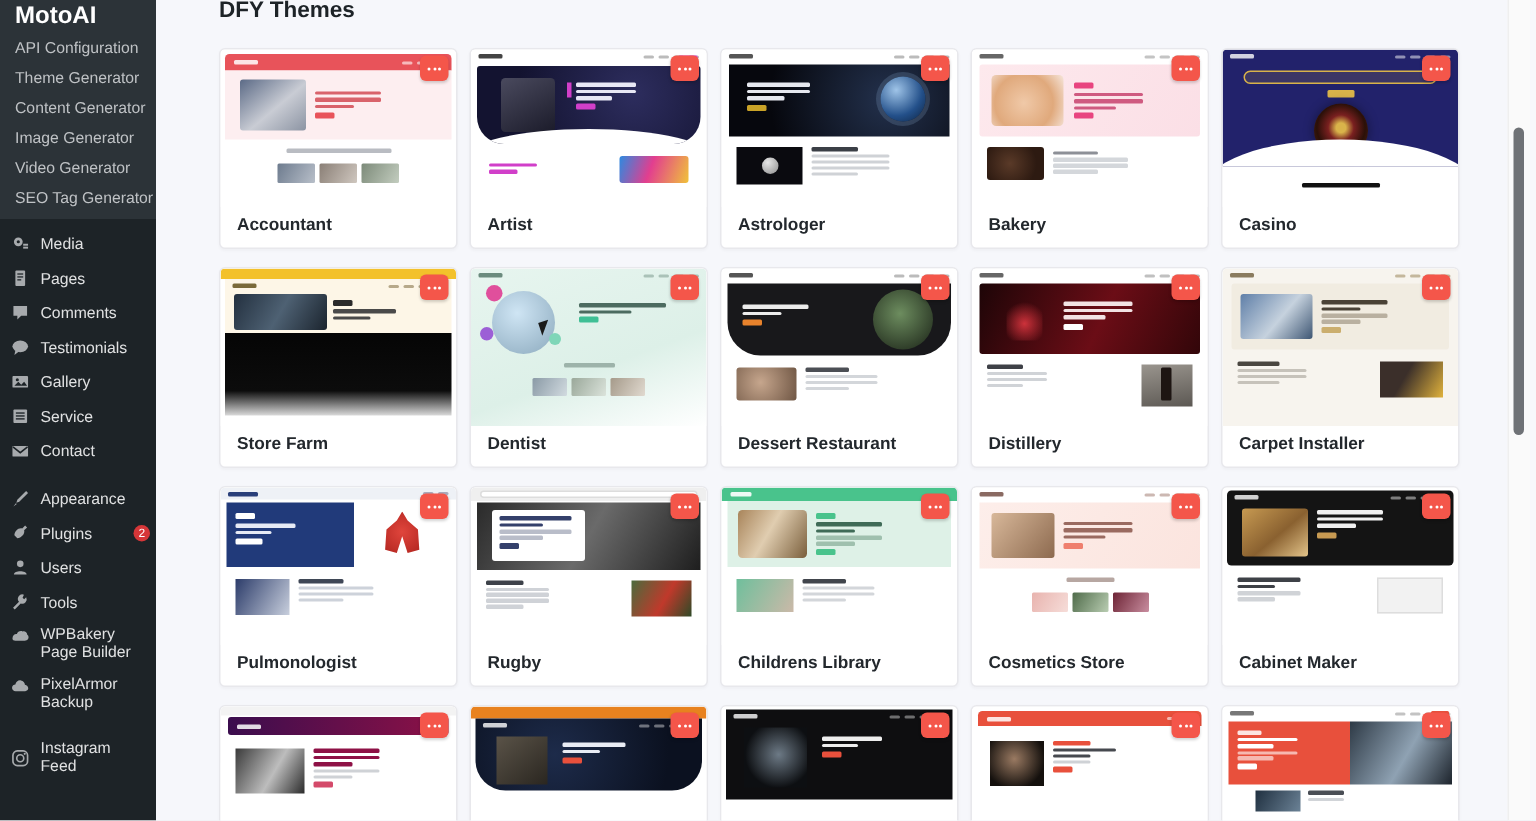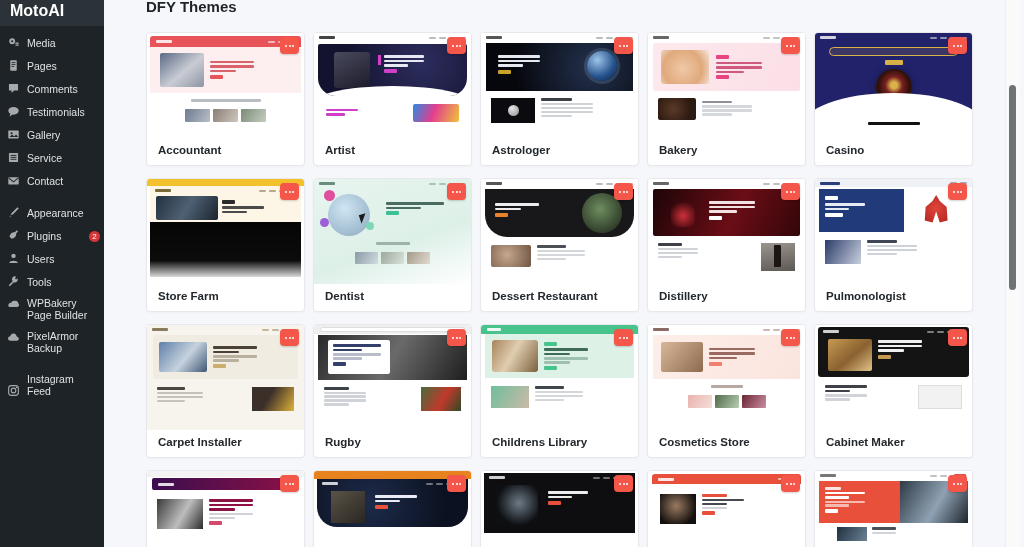--- a/index.html
+++ b/index.html
@@ -148,6 +148,14 @@
   <div id="sidebar">
     <div class="submenu-wrap">
       <div class="sub-title">MotoAI</div>
+      <div id="submenu-items">
+          <div class="sub-item">API Configuration</div>
+          <div class="sub-item">Theme Generator</div>
+          <div class="sub-item">Content Generator</div>
+          <div class="sub-item">Image Generator</div>
+          <div class="sub-item">Video Generator</div>
+          <div class="sub-item">SEO Tag Generator</div>
+        </div>
     </div>
     <div class="menu-gap"></div>
     <div id="menu-items">

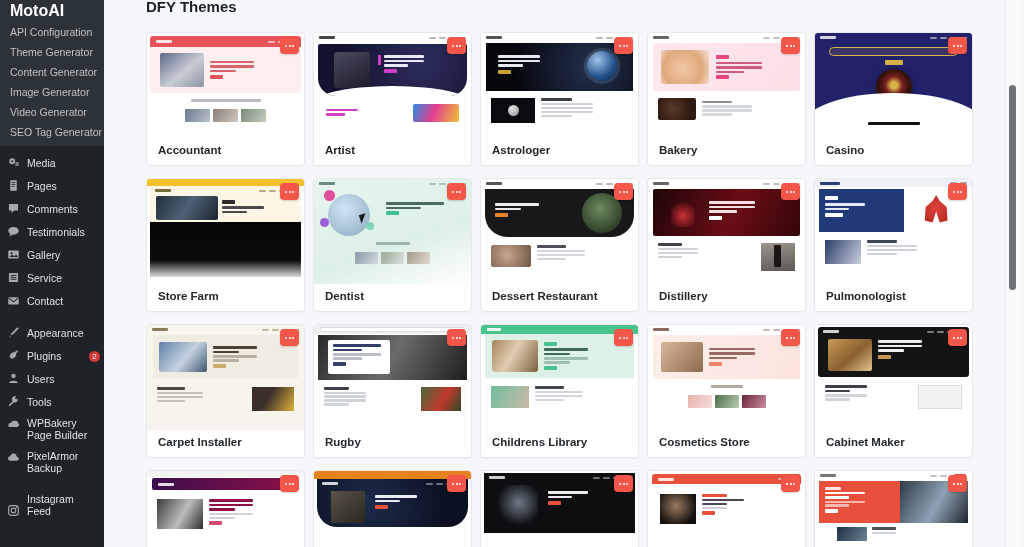--- a/index.html
+++ b/index.html
@@ -33,7 +33,7 @@
 
   .menu-gap { height: 5px; }
   .menu-item {
-    display: flex; align-items: flex-end; gap: 7px;
+    display: flex; align-items: center; gap: 7px;
     padding: 5px 4px 5px 7px;
     font-size: 10.5px; line-height: 12px;
     color: #e0e1e2; cursor: pointer;

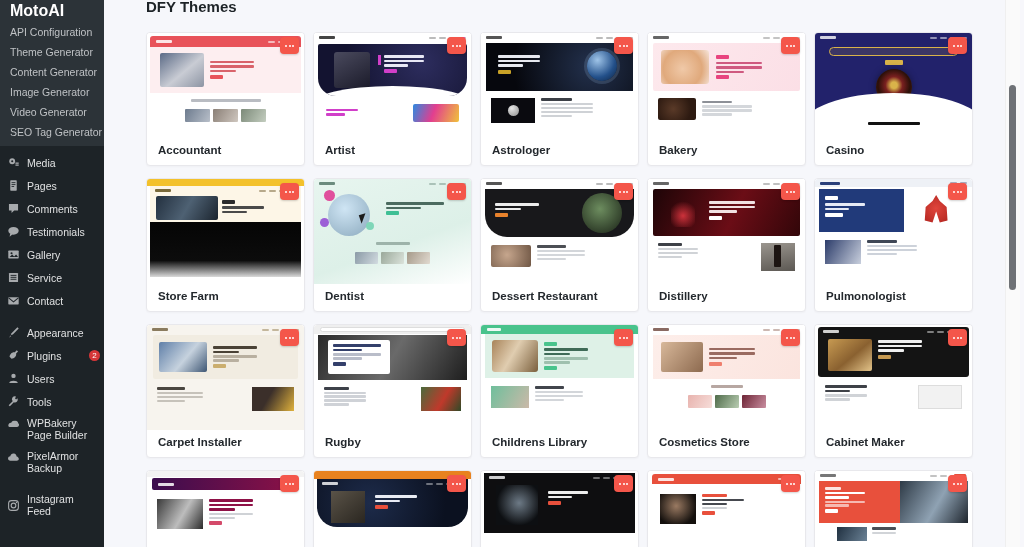--- a/index.html
+++ b/index.html
@@ -649,45 +649,6 @@
         </div>
         <div class="card">
           <div class="thumb">
-            <div class="site">
-              <div style="height:8px;background:#eef1f6;display:flex;align-items:center;padding:0 5px;justify-content:space-between">
-                <div class="logo" style="background:#2a3f7a;width:20px"></div>
-                <div class="navs">
-                  <i style="background:#aab"></i>
-                  <i style="background:#aab"></i>
-                </div>
-              </div>
-              <div style="display:flex;margin:2px 4px 0 4px;height:43px">
-                <div style="flex:1.15;background:#213a7a;padding:7px 6px">
-                  <div class="btn-s" style="background:#fff;margin-bottom:3px"></div>
-                  <div class="ln" style="width:40px;background:#e6eaf5;margin-bottom:2px"></div>
-                  <div class="ln" style="width:24px;background:#e6eaf5;margin-bottom:2px"></div>
-                  <div class="btn-s" style="background:#fff;width:18px;margin-top:3px"></div>
-                </div>
-                <div style="flex:1;background:#fff;position:relative">
-                  <div style="position:absolute;left:50%;top:6px;transform:translateX(-50%);width:30px;height:30px;background:radial-gradient(circle at 50% 45%,#e0453c,#a81f1a);clip-path:polygon(50% 0,62% 20%,85% 40%,88% 85%,62% 92%,50% 55%,38% 92%,12% 85%,15% 40%,38% 20%)"></div>
-                </div>
-              </div>
-              <div style="display:flex;gap:6px;padding:8px 10px 0 10px">
-                <div style="width:36px;height:24px;background:linear-gradient(120deg,#2c3c6a,#c8cfdd)"></div>
-                <div style="flex:1">
-                  <div class="ln" style="width:30px;background:#3f4756;margin-bottom:2px"></div>
-                  <div class="ln" style="width:50px;background:#cdd2da;margin-bottom:1.6px"></div>
-                  <div class="ln" style="width:50px;background:#cdd2da;margin-bottom:1.6px"></div>
-                  <div class="ln" style="width:30px;background:#cdd2da;margin-bottom:1.6px"></div>
-                </div>
-              </div>
-            </div>
-          </div>
-          <div class="dots-btn">
-            <i></i>
-            <i></i>
-            <i></i>
-          </div>
-          <div class="card-name">Pulmonologist</div>
-        </div>
-        <div class="card">
-          <div class="thumb">
             <div class="site" style="background:#f7f4ee">
               <div class="bar" style="background:transparent">
                 <div class="logo" style="background:#8a7b5e"></div>
@@ -725,6 +686,45 @@
             <i></i>
           </div>
           <div class="card-name">Carpet Installer</div>
+        </div>
+        <div class="card">
+          <div class="thumb">
+            <div class="site">
+              <div style="height:8px;background:#eef1f6;display:flex;align-items:center;padding:0 5px;justify-content:space-between">
+                <div class="logo" style="background:#2a3f7a;width:20px"></div>
+                <div class="navs">
+                  <i style="background:#aab"></i>
+                  <i style="background:#aab"></i>
+                </div>
+              </div>
+              <div style="display:flex;margin:2px 4px 0 4px;height:43px">
+                <div style="flex:1.15;background:#213a7a;padding:7px 6px">
+                  <div class="btn-s" style="background:#fff;margin-bottom:3px"></div>
+                  <div class="ln" style="width:40px;background:#e6eaf5;margin-bottom:2px"></div>
+                  <div class="ln" style="width:24px;background:#e6eaf5;margin-bottom:2px"></div>
+                  <div class="btn-s" style="background:#fff;width:18px;margin-top:3px"></div>
+                </div>
+                <div style="flex:1;background:#fff;position:relative">
+                  <div style="position:absolute;left:50%;top:6px;transform:translateX(-50%);width:30px;height:30px;background:radial-gradient(circle at 50% 45%,#e0453c,#a81f1a);clip-path:polygon(50% 0,62% 20%,85% 40%,88% 85%,62% 92%,50% 55%,38% 92%,12% 85%,15% 40%,38% 20%)"></div>
+                </div>
+              </div>
+              <div style="display:flex;gap:6px;padding:8px 10px 0 10px">
+                <div style="width:36px;height:24px;background:linear-gradient(120deg,#2c3c6a,#c8cfdd)"></div>
+                <div style="flex:1">
+                  <div class="ln" style="width:30px;background:#3f4756;margin-bottom:2px"></div>
+                  <div class="ln" style="width:50px;background:#cdd2da;margin-bottom:1.6px"></div>
+                  <div class="ln" style="width:50px;background:#cdd2da;margin-bottom:1.6px"></div>
+                  <div class="ln" style="width:30px;background:#cdd2da;margin-bottom:1.6px"></div>
+                </div>
+              </div>
+            </div>
+          </div>
+          <div class="dots-btn">
+            <i></i>
+            <i></i>
+            <i></i>
+          </div>
+          <div class="card-name">Pulmonologist</div>
         </div>
         <div class="card">
           <div class="thumb">

